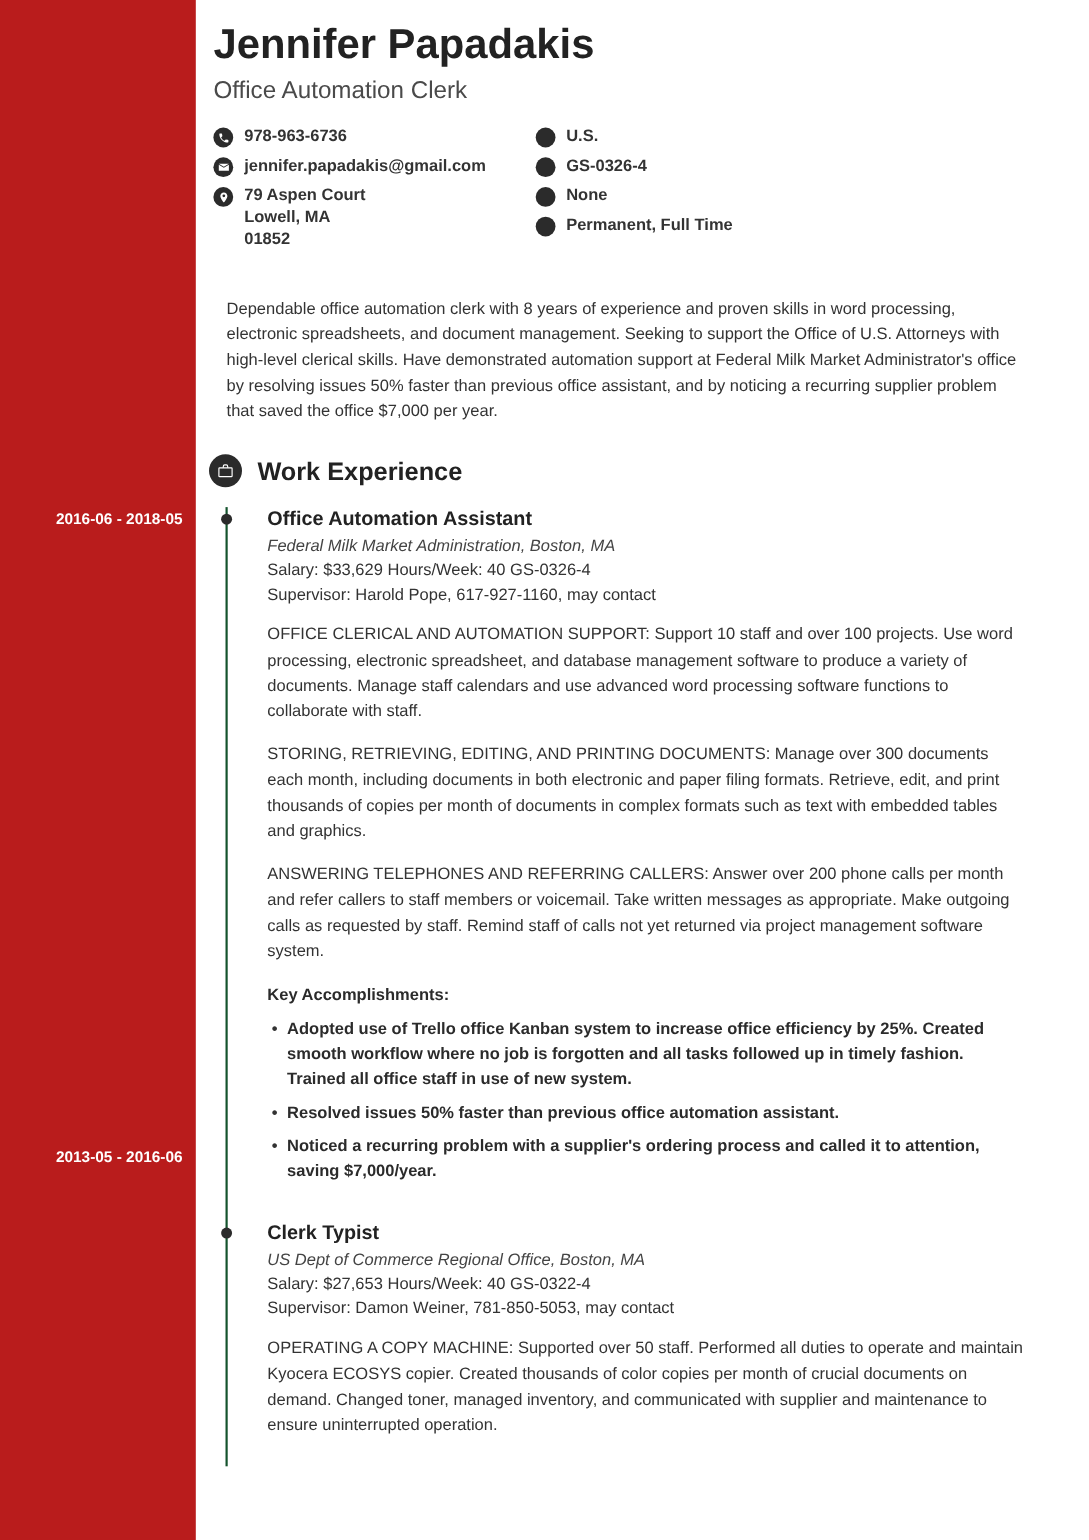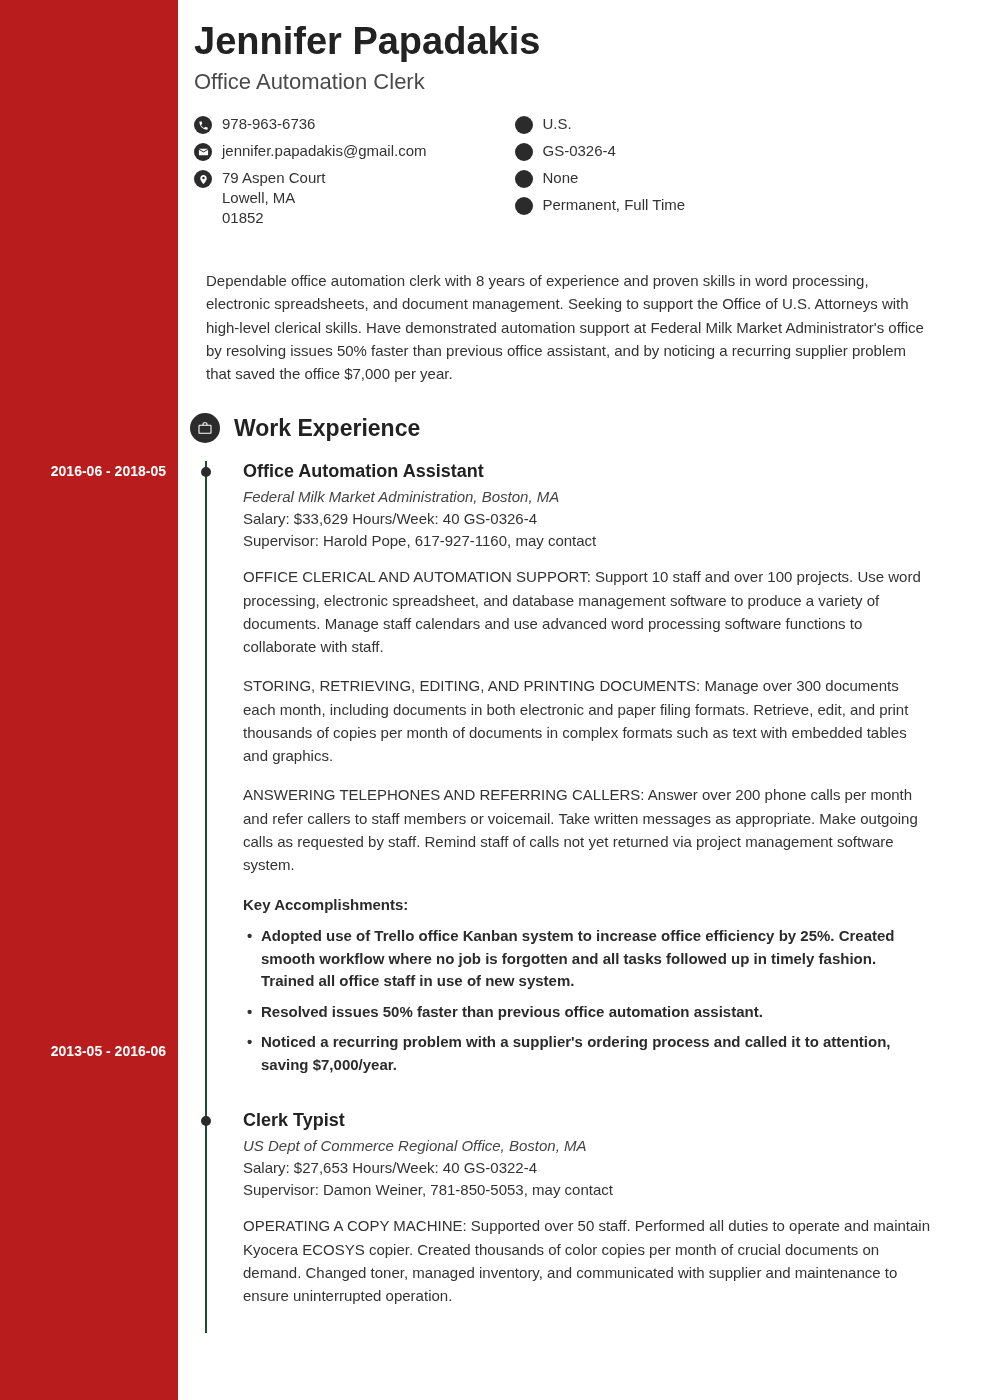--- a/index.html
+++ b/index.html
@@ -10,7 +10,7 @@
 .main { flex: 1; padding: 20px 60px 20px 16px; }
 .name { font-size: 38px; font-weight: bold; margin-bottom: 6px; color: #222; }
 .title { font-size: 22px; color: #4a4a4a; margin-bottom: 20px; }
-.contact-row { display: flex; gap: 88px; margin-bottom: 40px; }
+.contact-row { display: flex; gap: 45px; margin-bottom: 40px; font-weight: bold; }
 .contact-col { display: flex; flex-direction: column; gap: 8px; }
 .contact-item { display: flex; align-items: flex-start; gap: 10px; font-size: 15px; color: #333; }
 .icon-circle { width: 18px; height: 18px; border-radius: 50%; background: #2b2b2b; display: inline-flex; align-items: center; justify-content: center; flex-shrink: 0; margin-top: 1px; }

